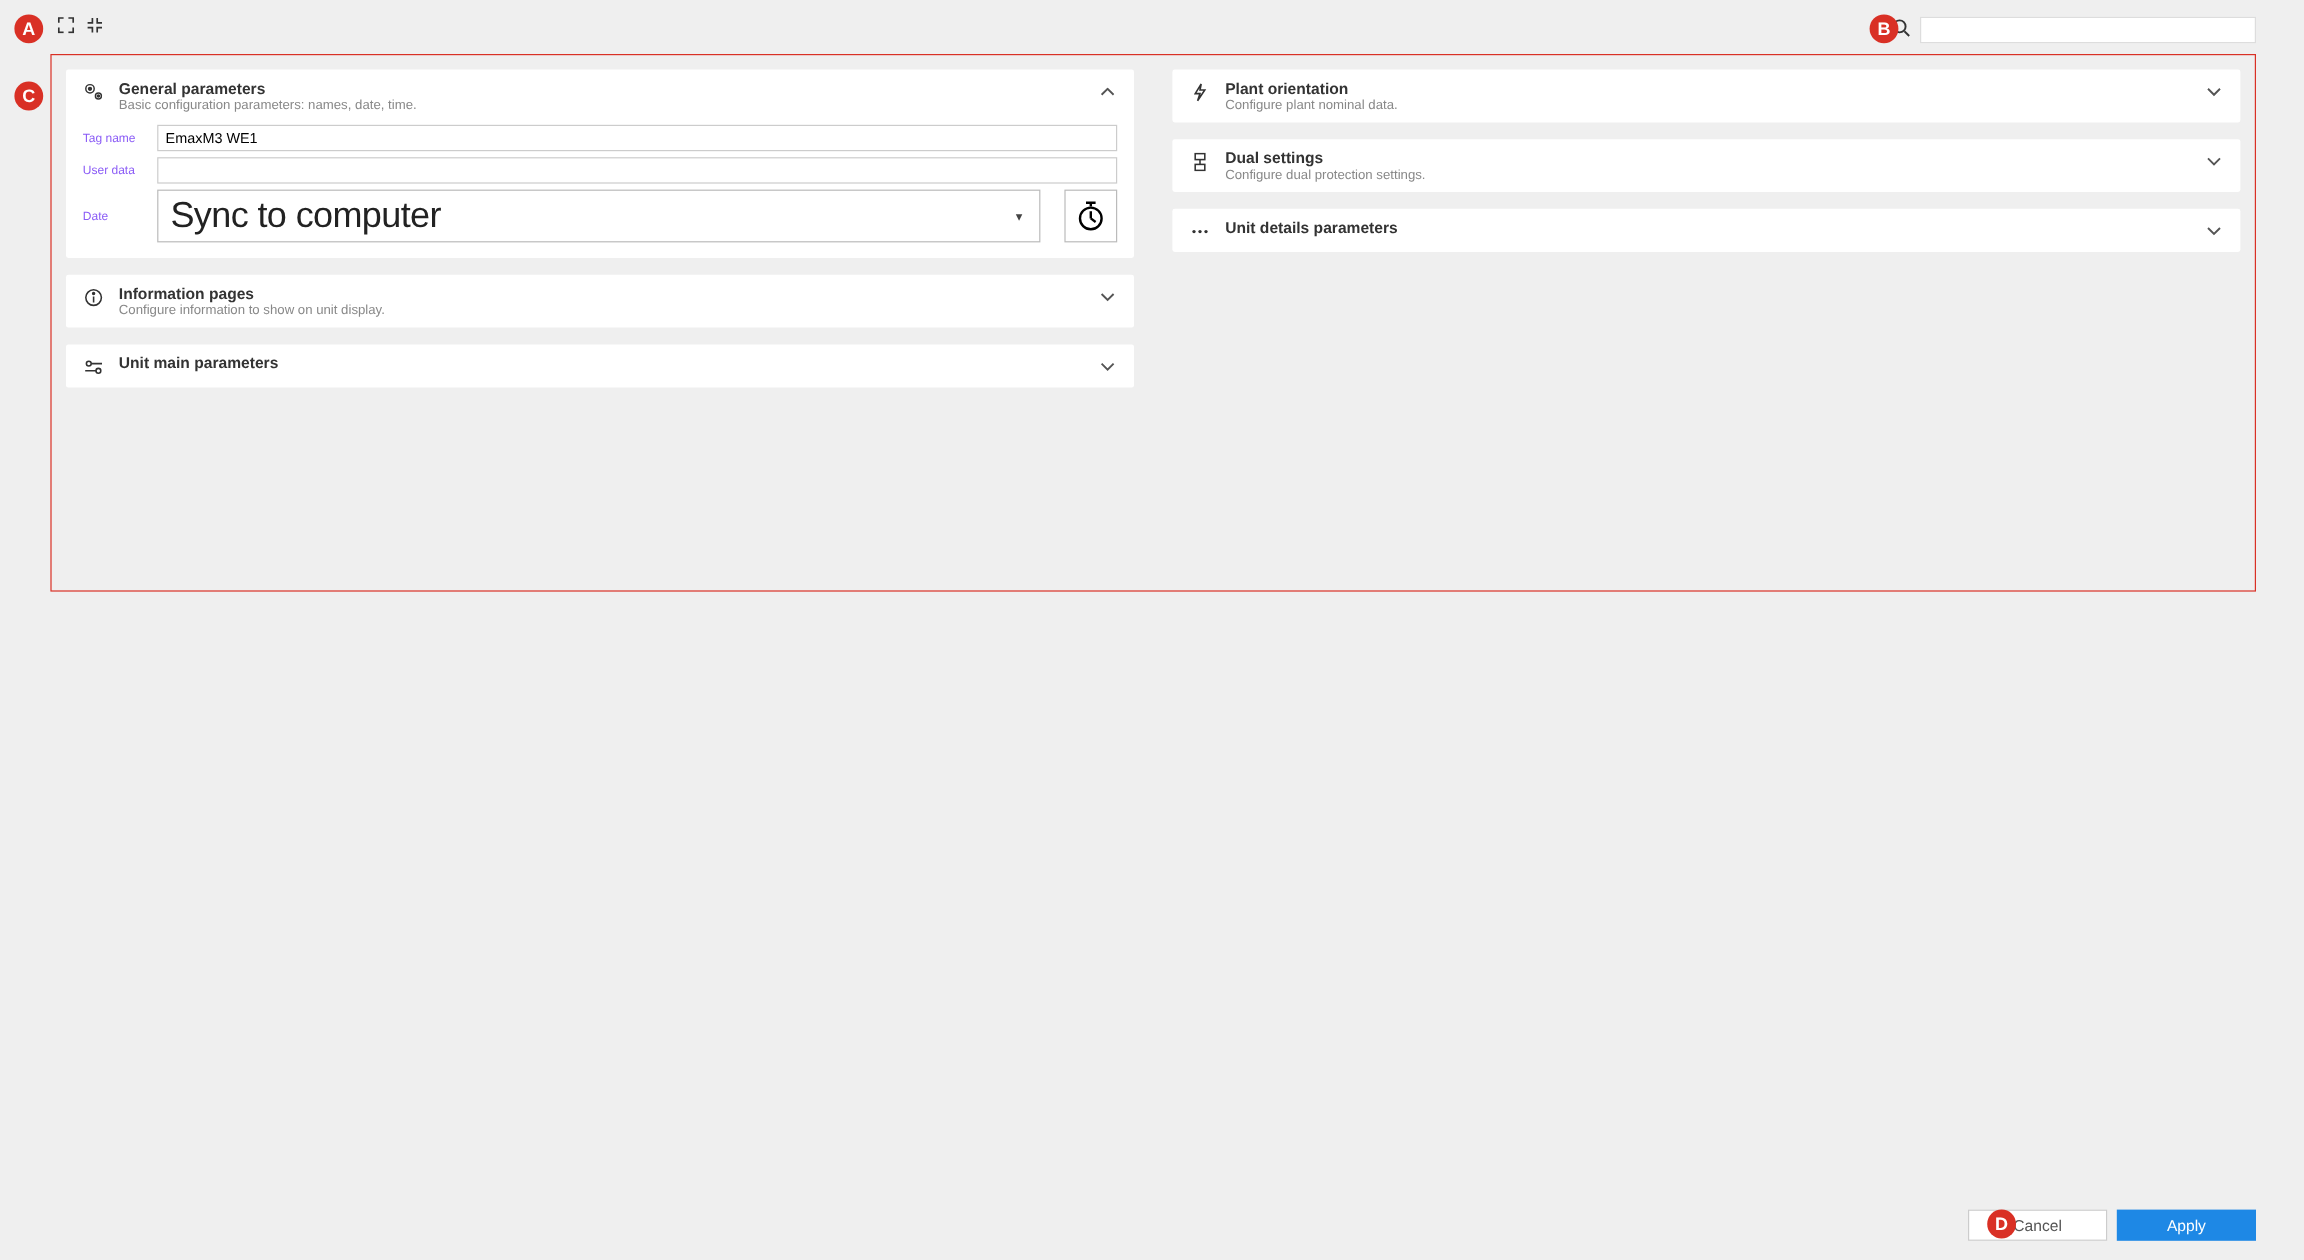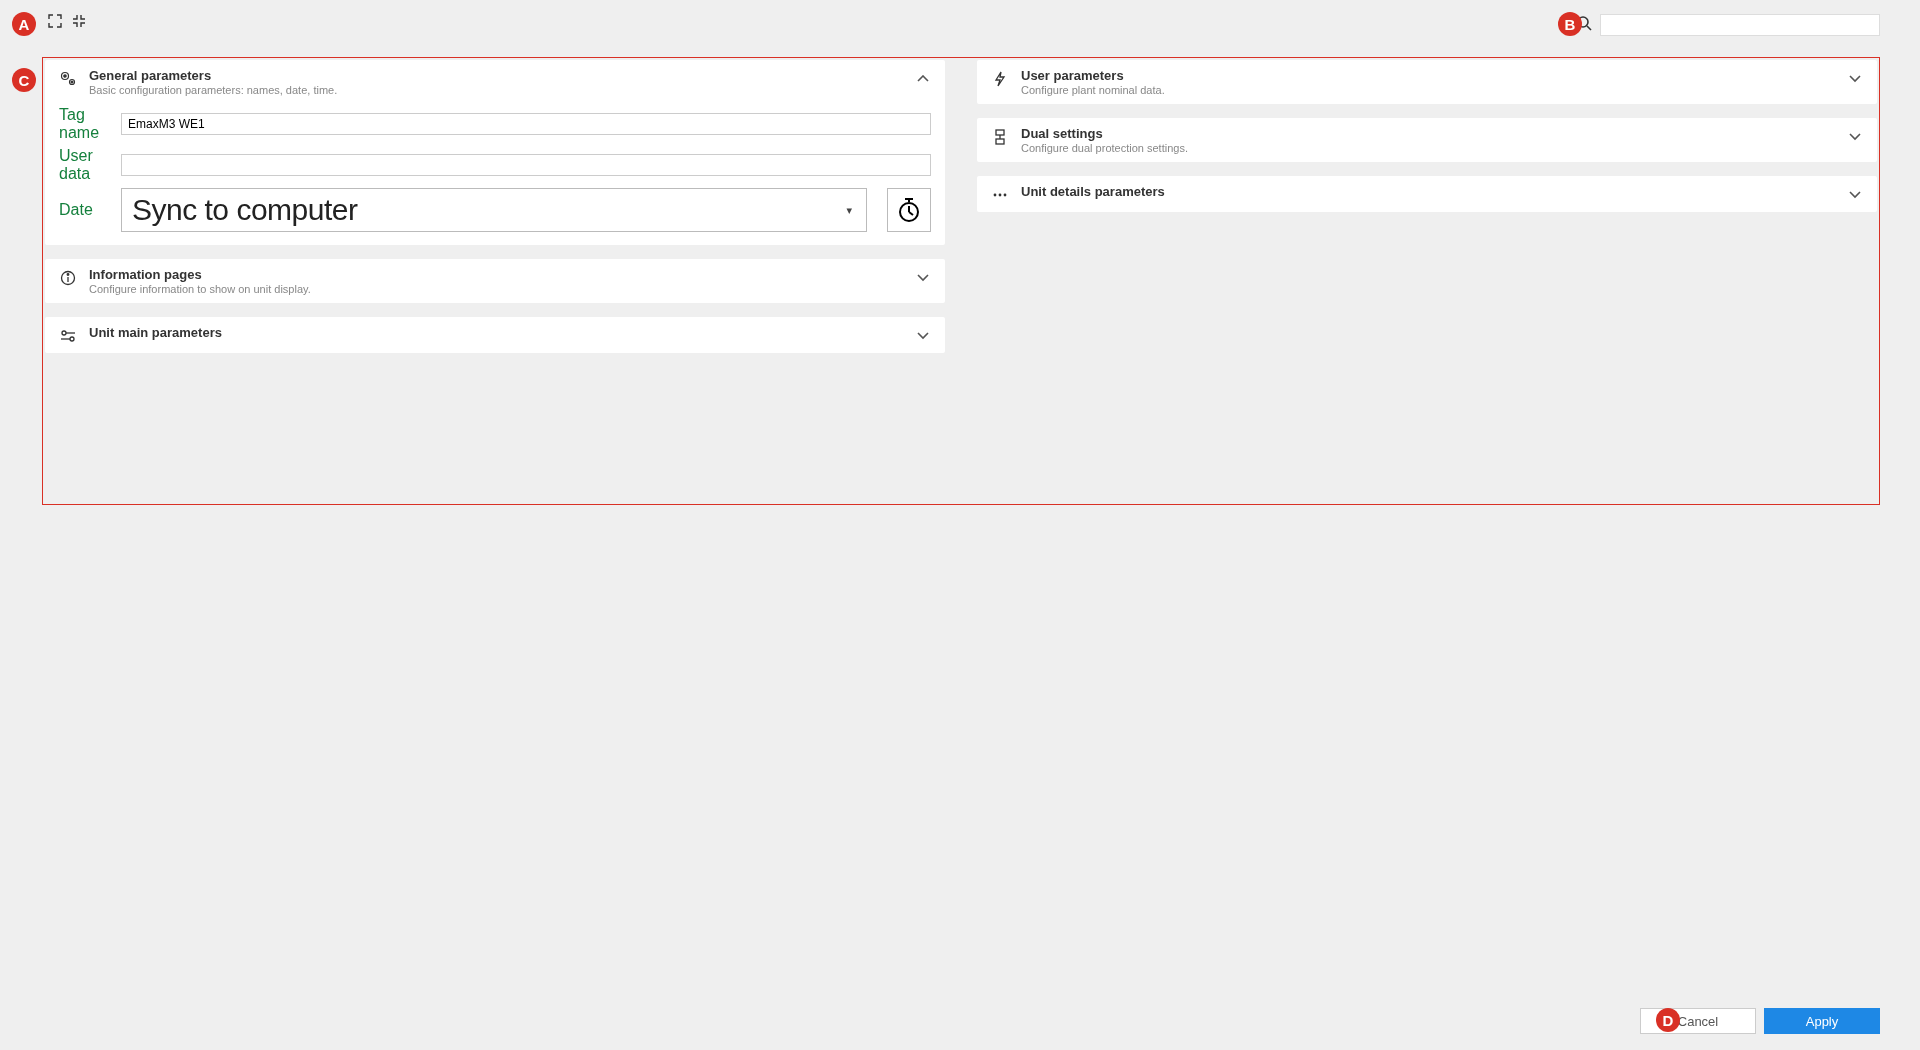--- a/index.html
+++ b/index.html
@@ -67,14 +67,14 @@
     .badge-d { bottom: 18px; right: 240px; }
     .main-area {
       position: absolute;
-      top: 57px;
+      top: 45px;
       left: 42px;
       right: 40px;
       height: 448px;
       border: 1.5px solid #d93025;
       display: flex;
       gap: 32px;
-      padding: 2px;
+      padding: 12px;
     }
     .col {
       flex: 1;

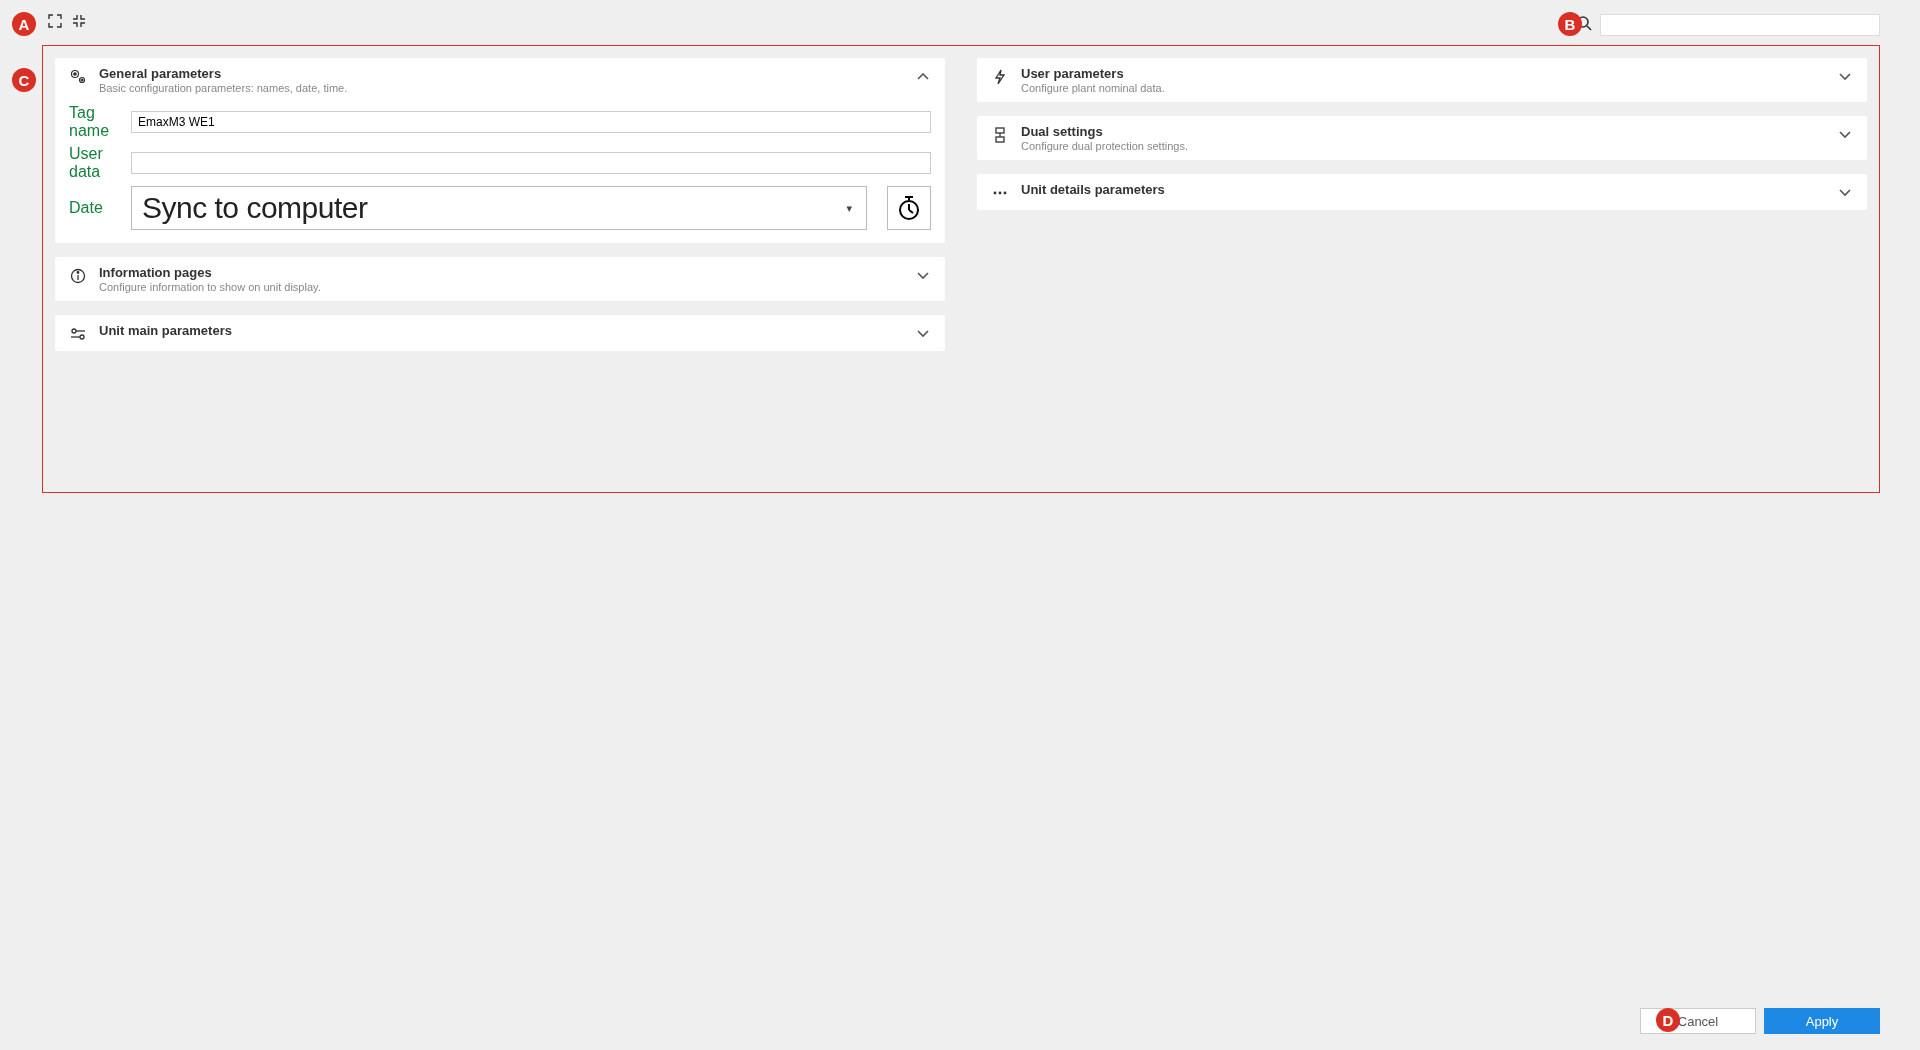--- a/index.html
+++ b/index.html
@@ -341,7 +341,7 @@
           </svg>
         </div>
         <div class="panel-title-group">
-          <div class="panel-title">User parameters</div>
+          <div class="panel-title">Plant orientation</div>
           <div class="panel-subtitle">Configure plant nominal data.</div>
         </div>
         <div class="panel-chevron">

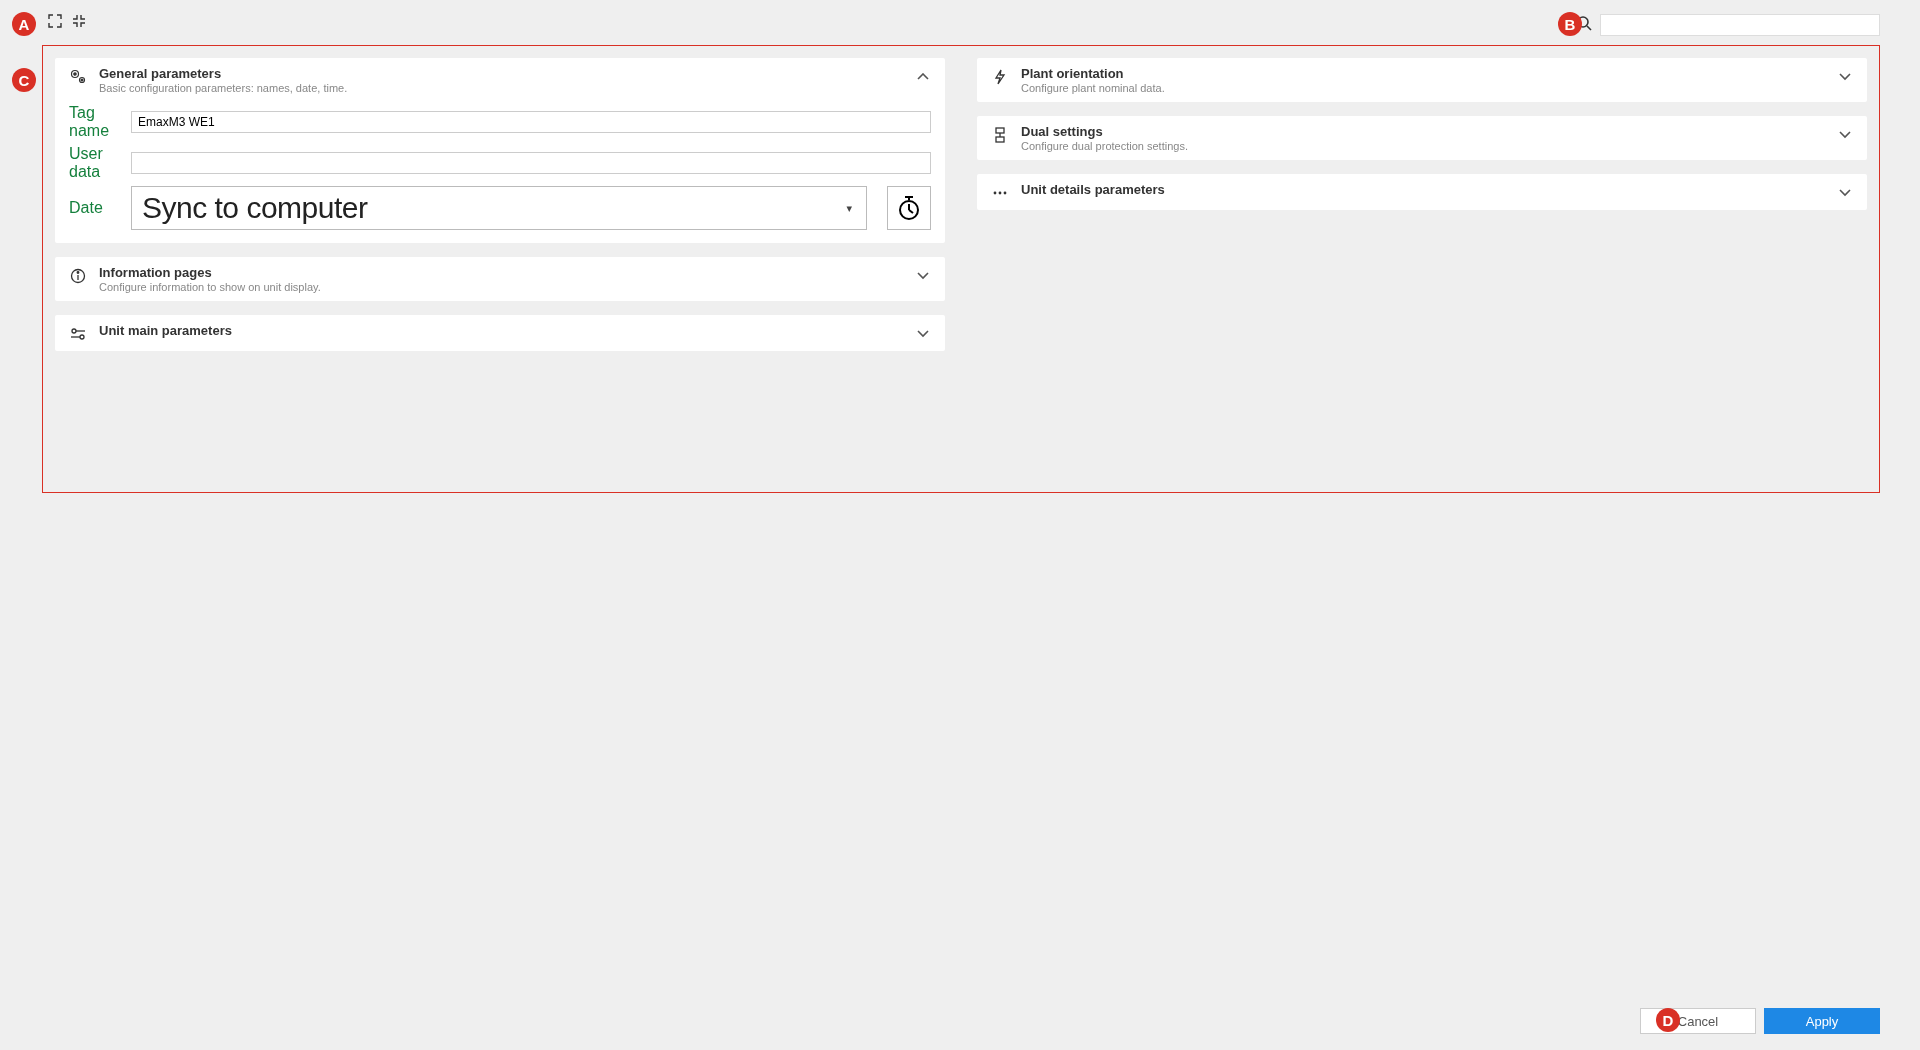--- a/index.html
+++ b/index.html
@@ -131,8 +131,8 @@
     }
     .form-label {
       width: 62px;
-      font-size: 16px;
-      color: #15803d;
+      font-size: 10px;
+      color: #8b5cf6;
       flex-shrink: 0;
     }
     .form-input {

